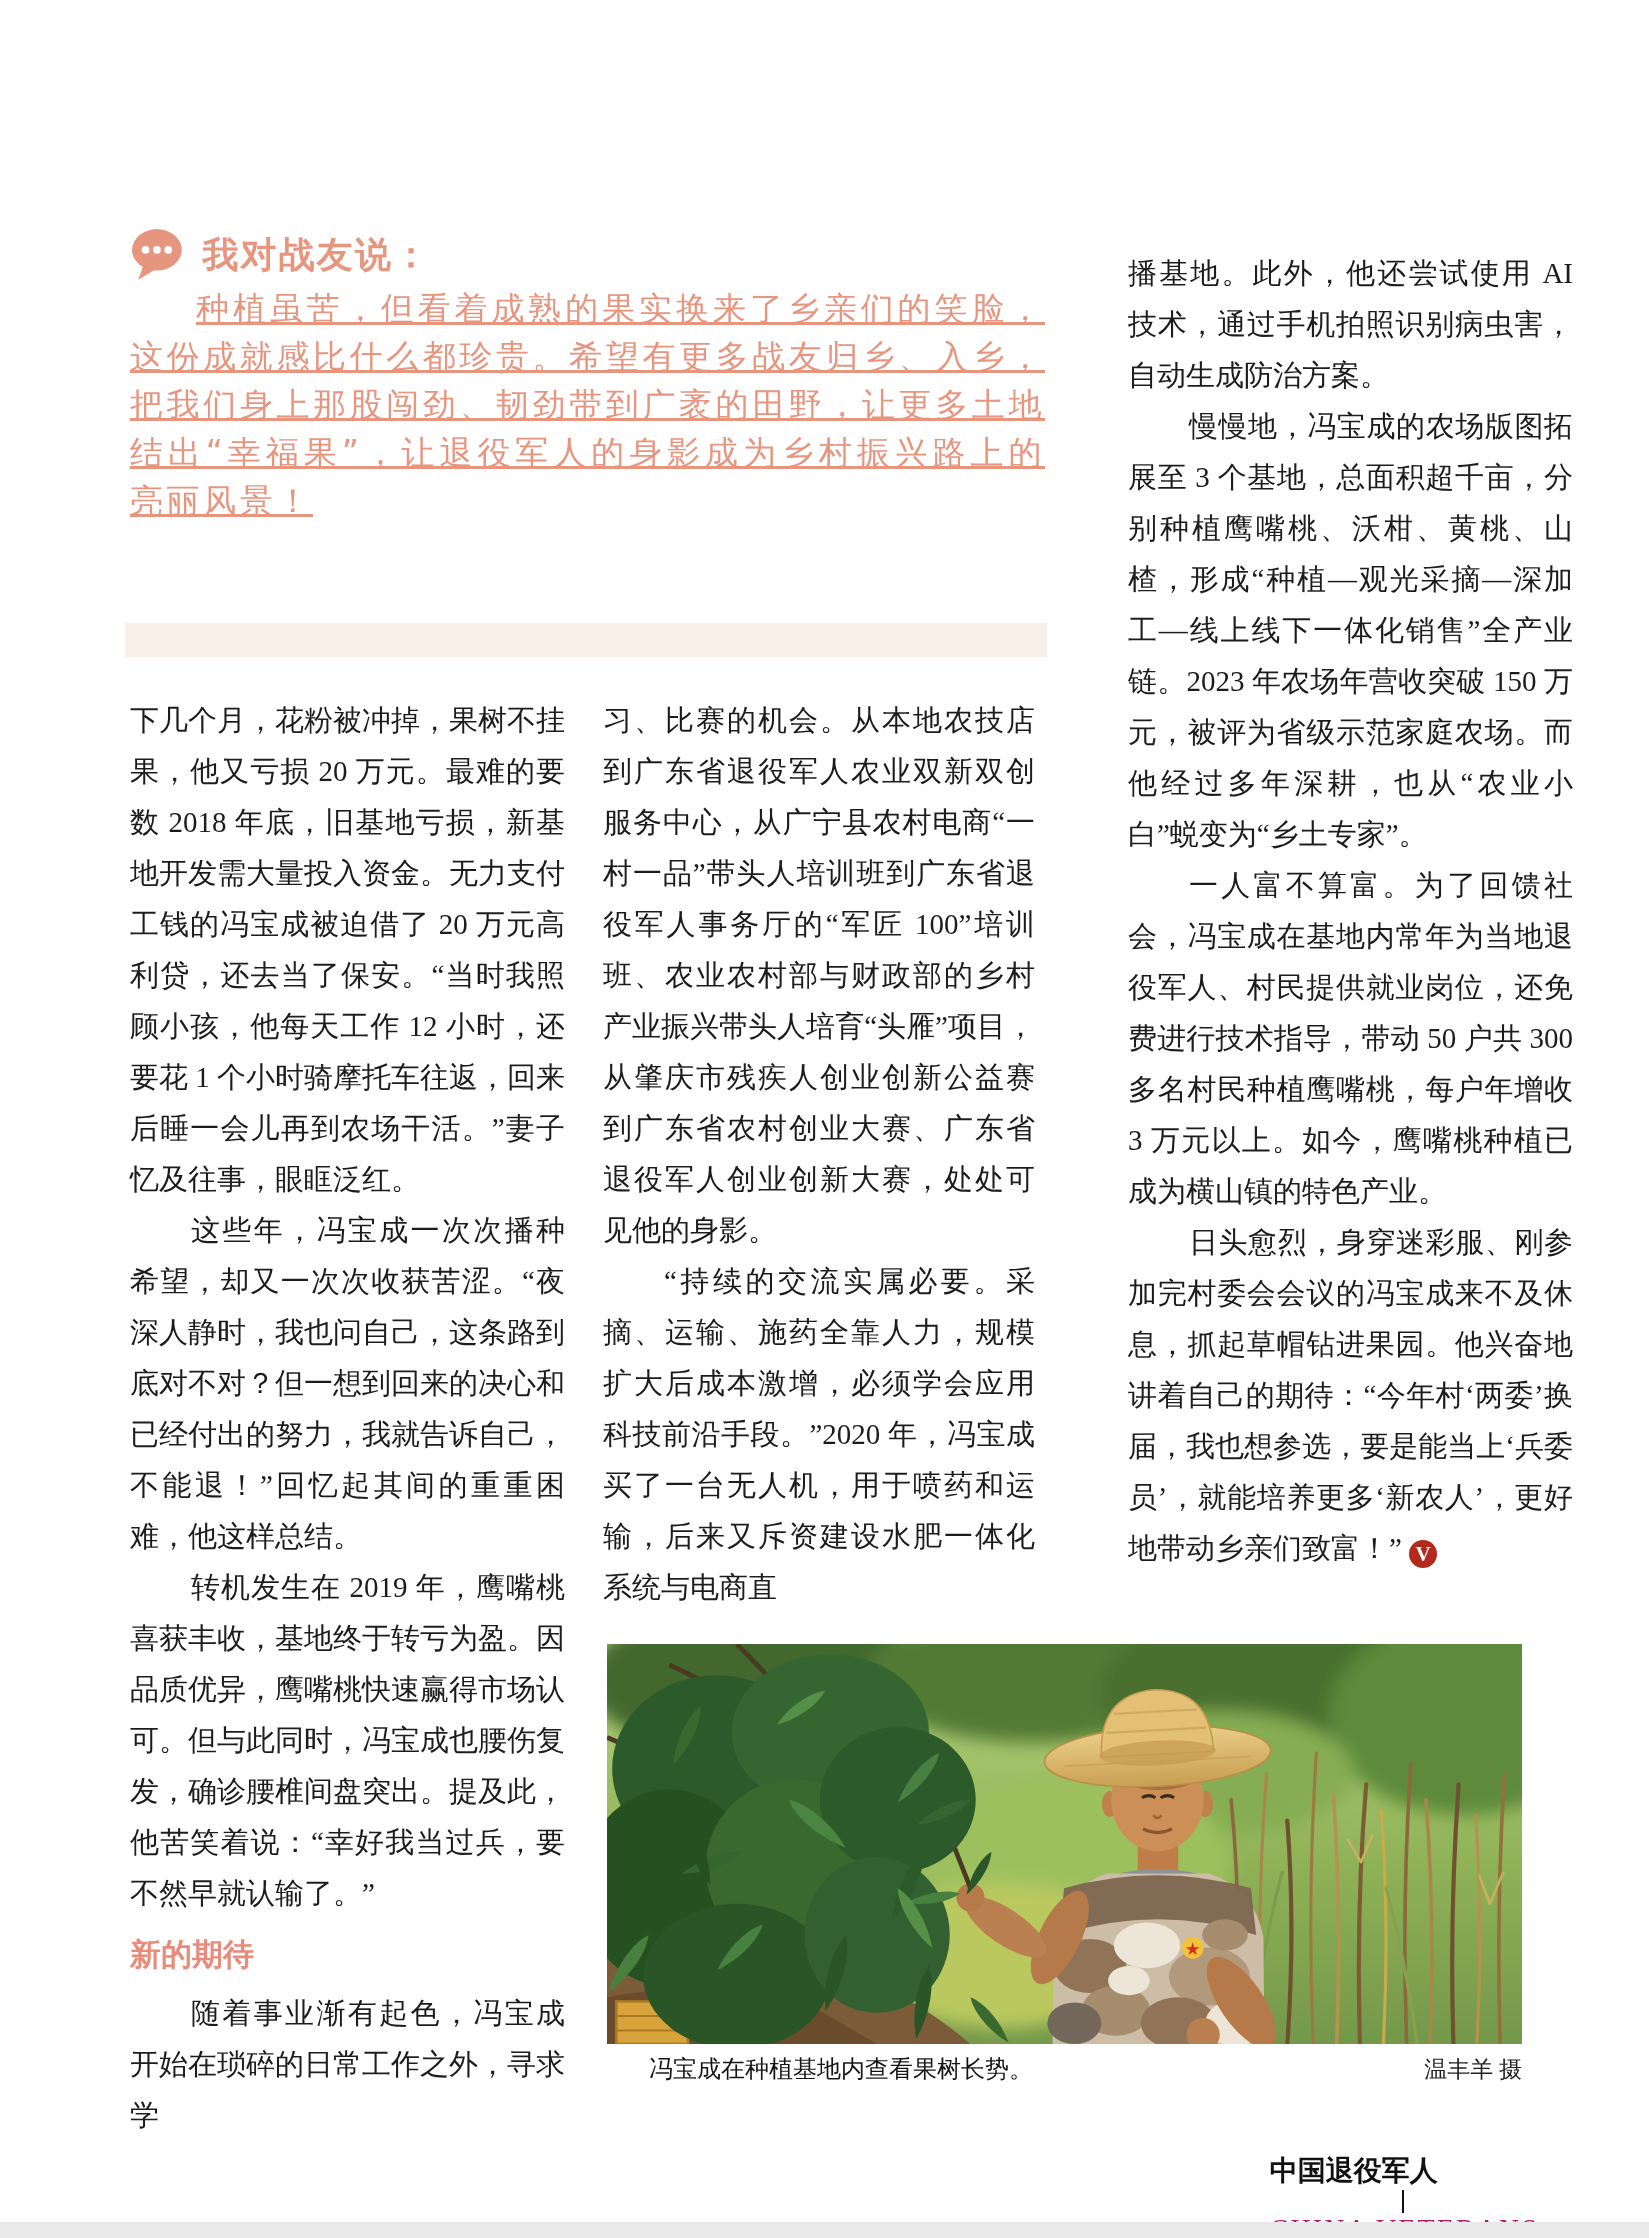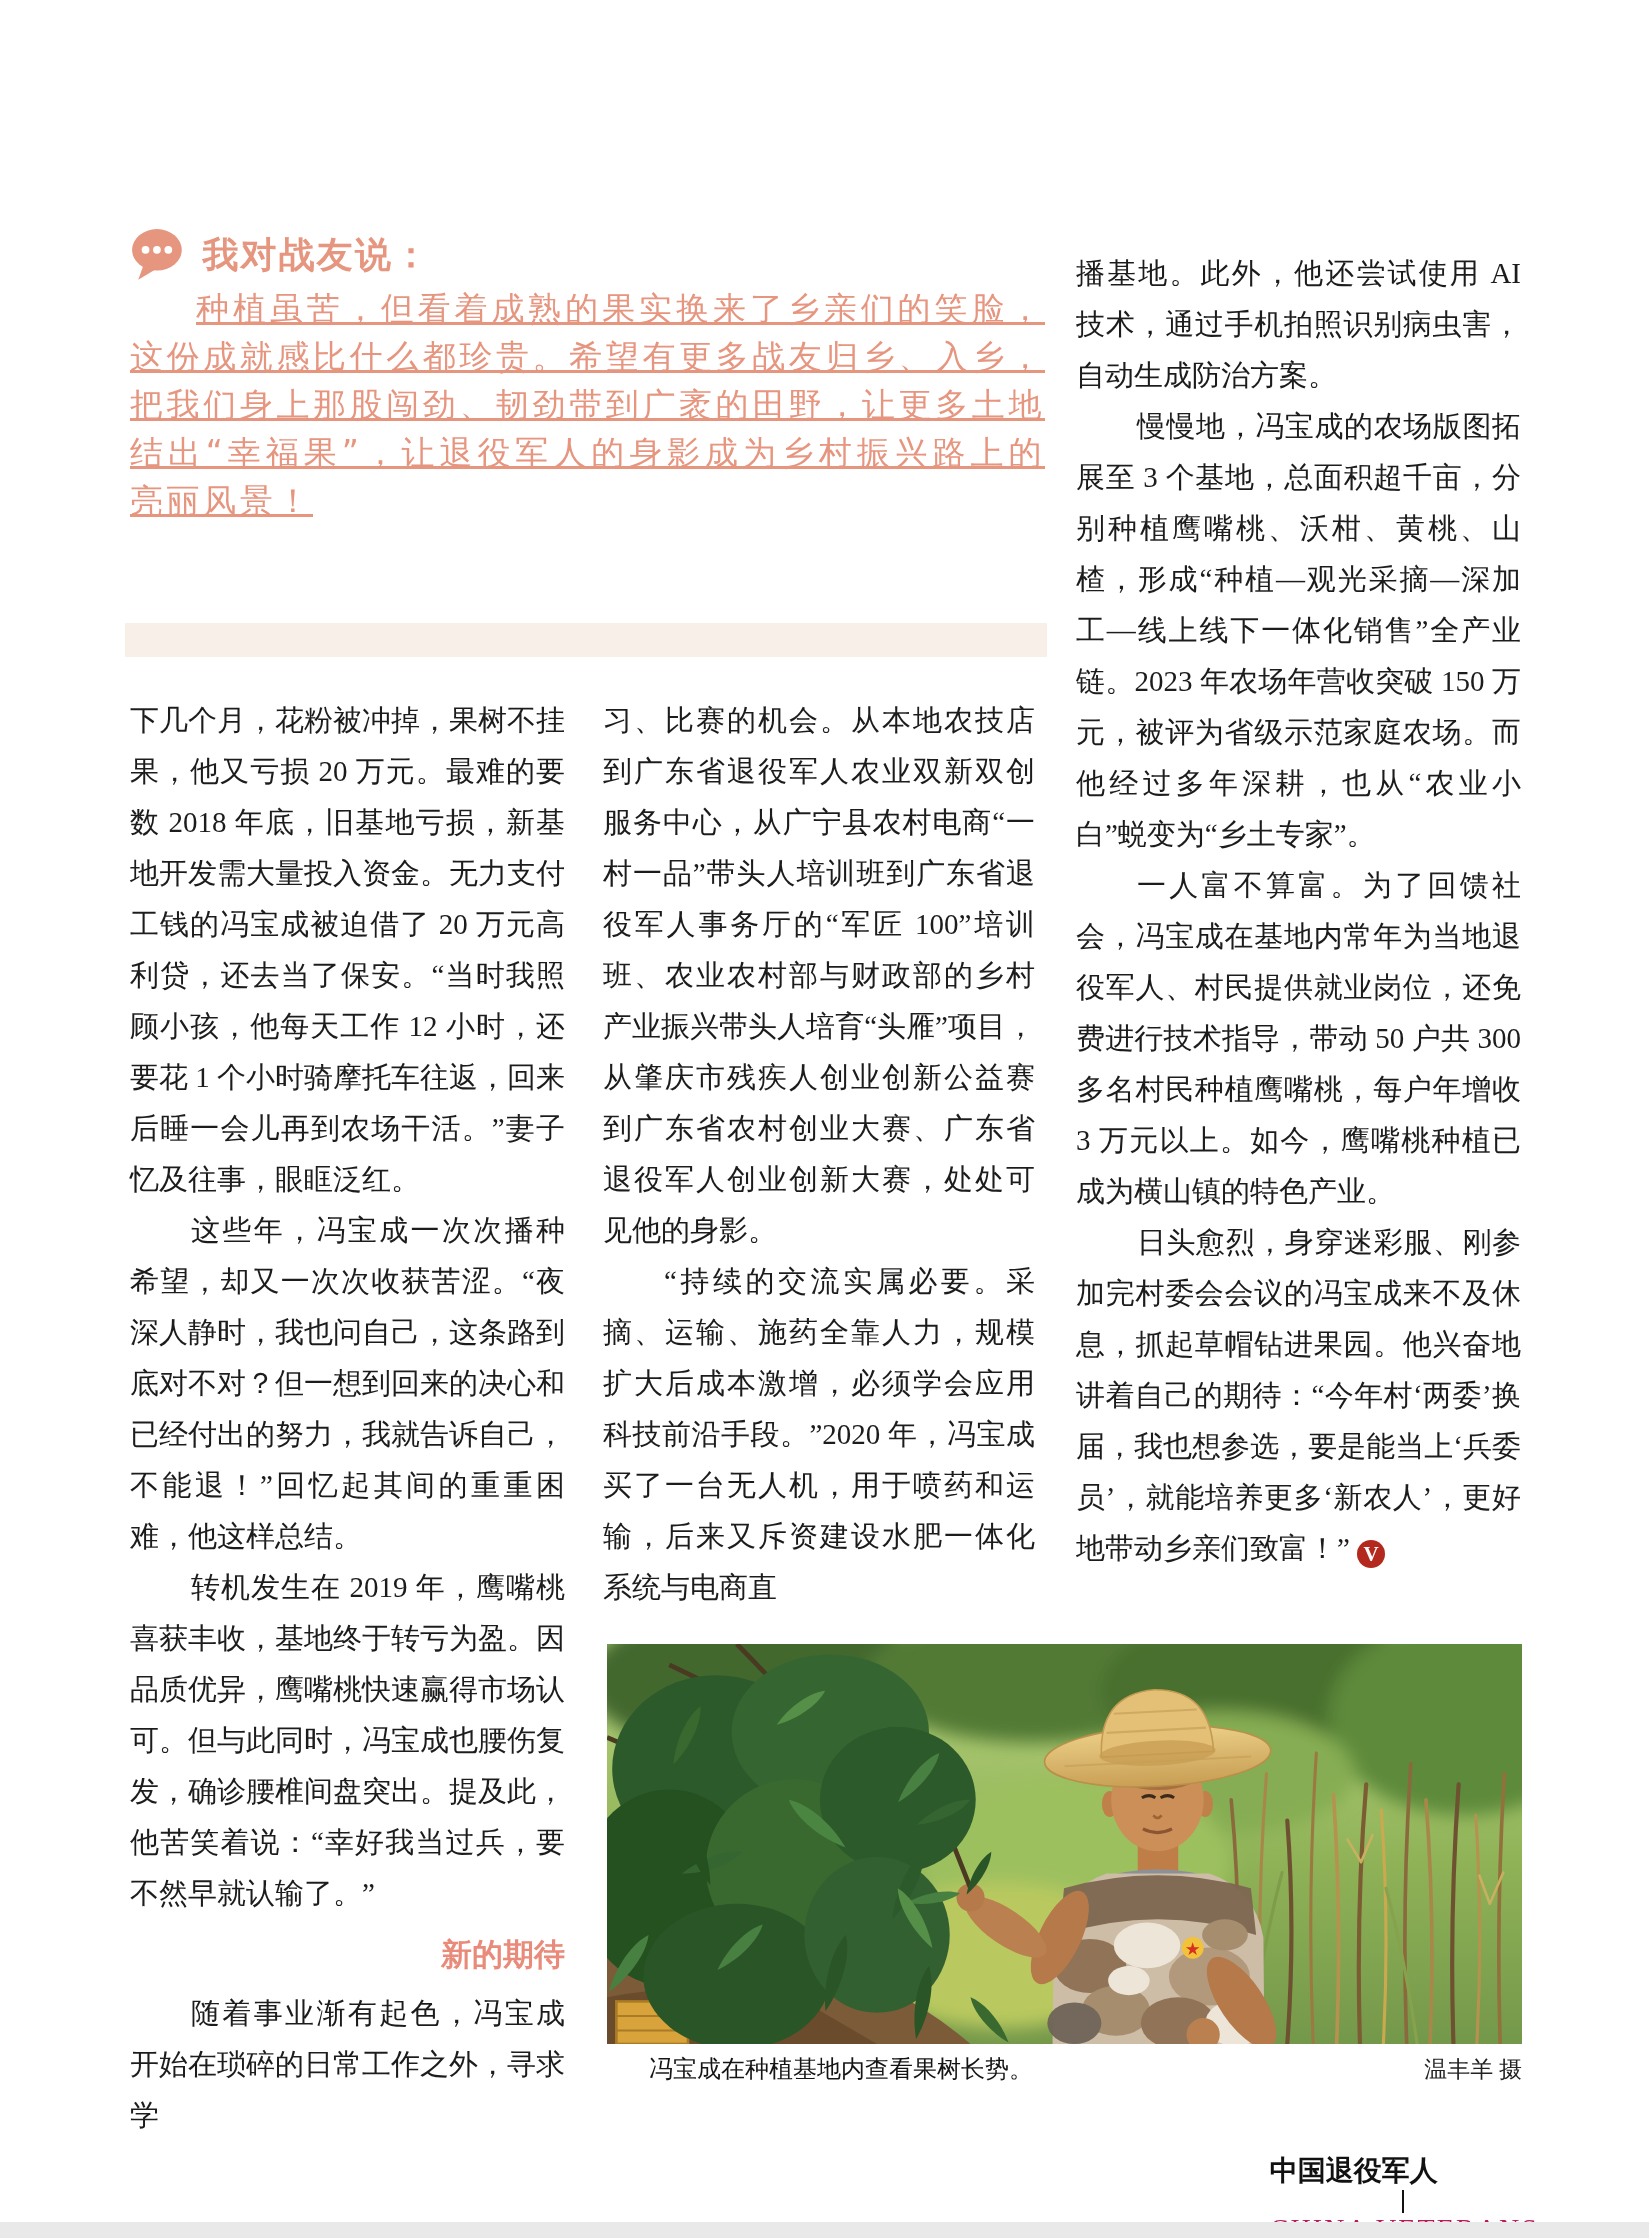--- a/index.html
+++ b/index.html
@@ -24,7 +24,7 @@
   .col p.noindent{text-indent:0;}
   .col1{left:130px;top:695px;width:435px;height:1434px;}
   .col2{left:603px;top:695px;width:432px;height:883px;}
-  .col3{left:1076px;top:248px;width:445px;height:1320px;}
+  .col3{left:1128px;top:248px;width:445px;height:1320px;}
   .subhead{margin:10.4px 0 7.3px 0;text-align:right;text-indent:0;
            font-size:31px;line-height:51px;font-weight:700;
            color:var(--heading-color,#e98b7a);}

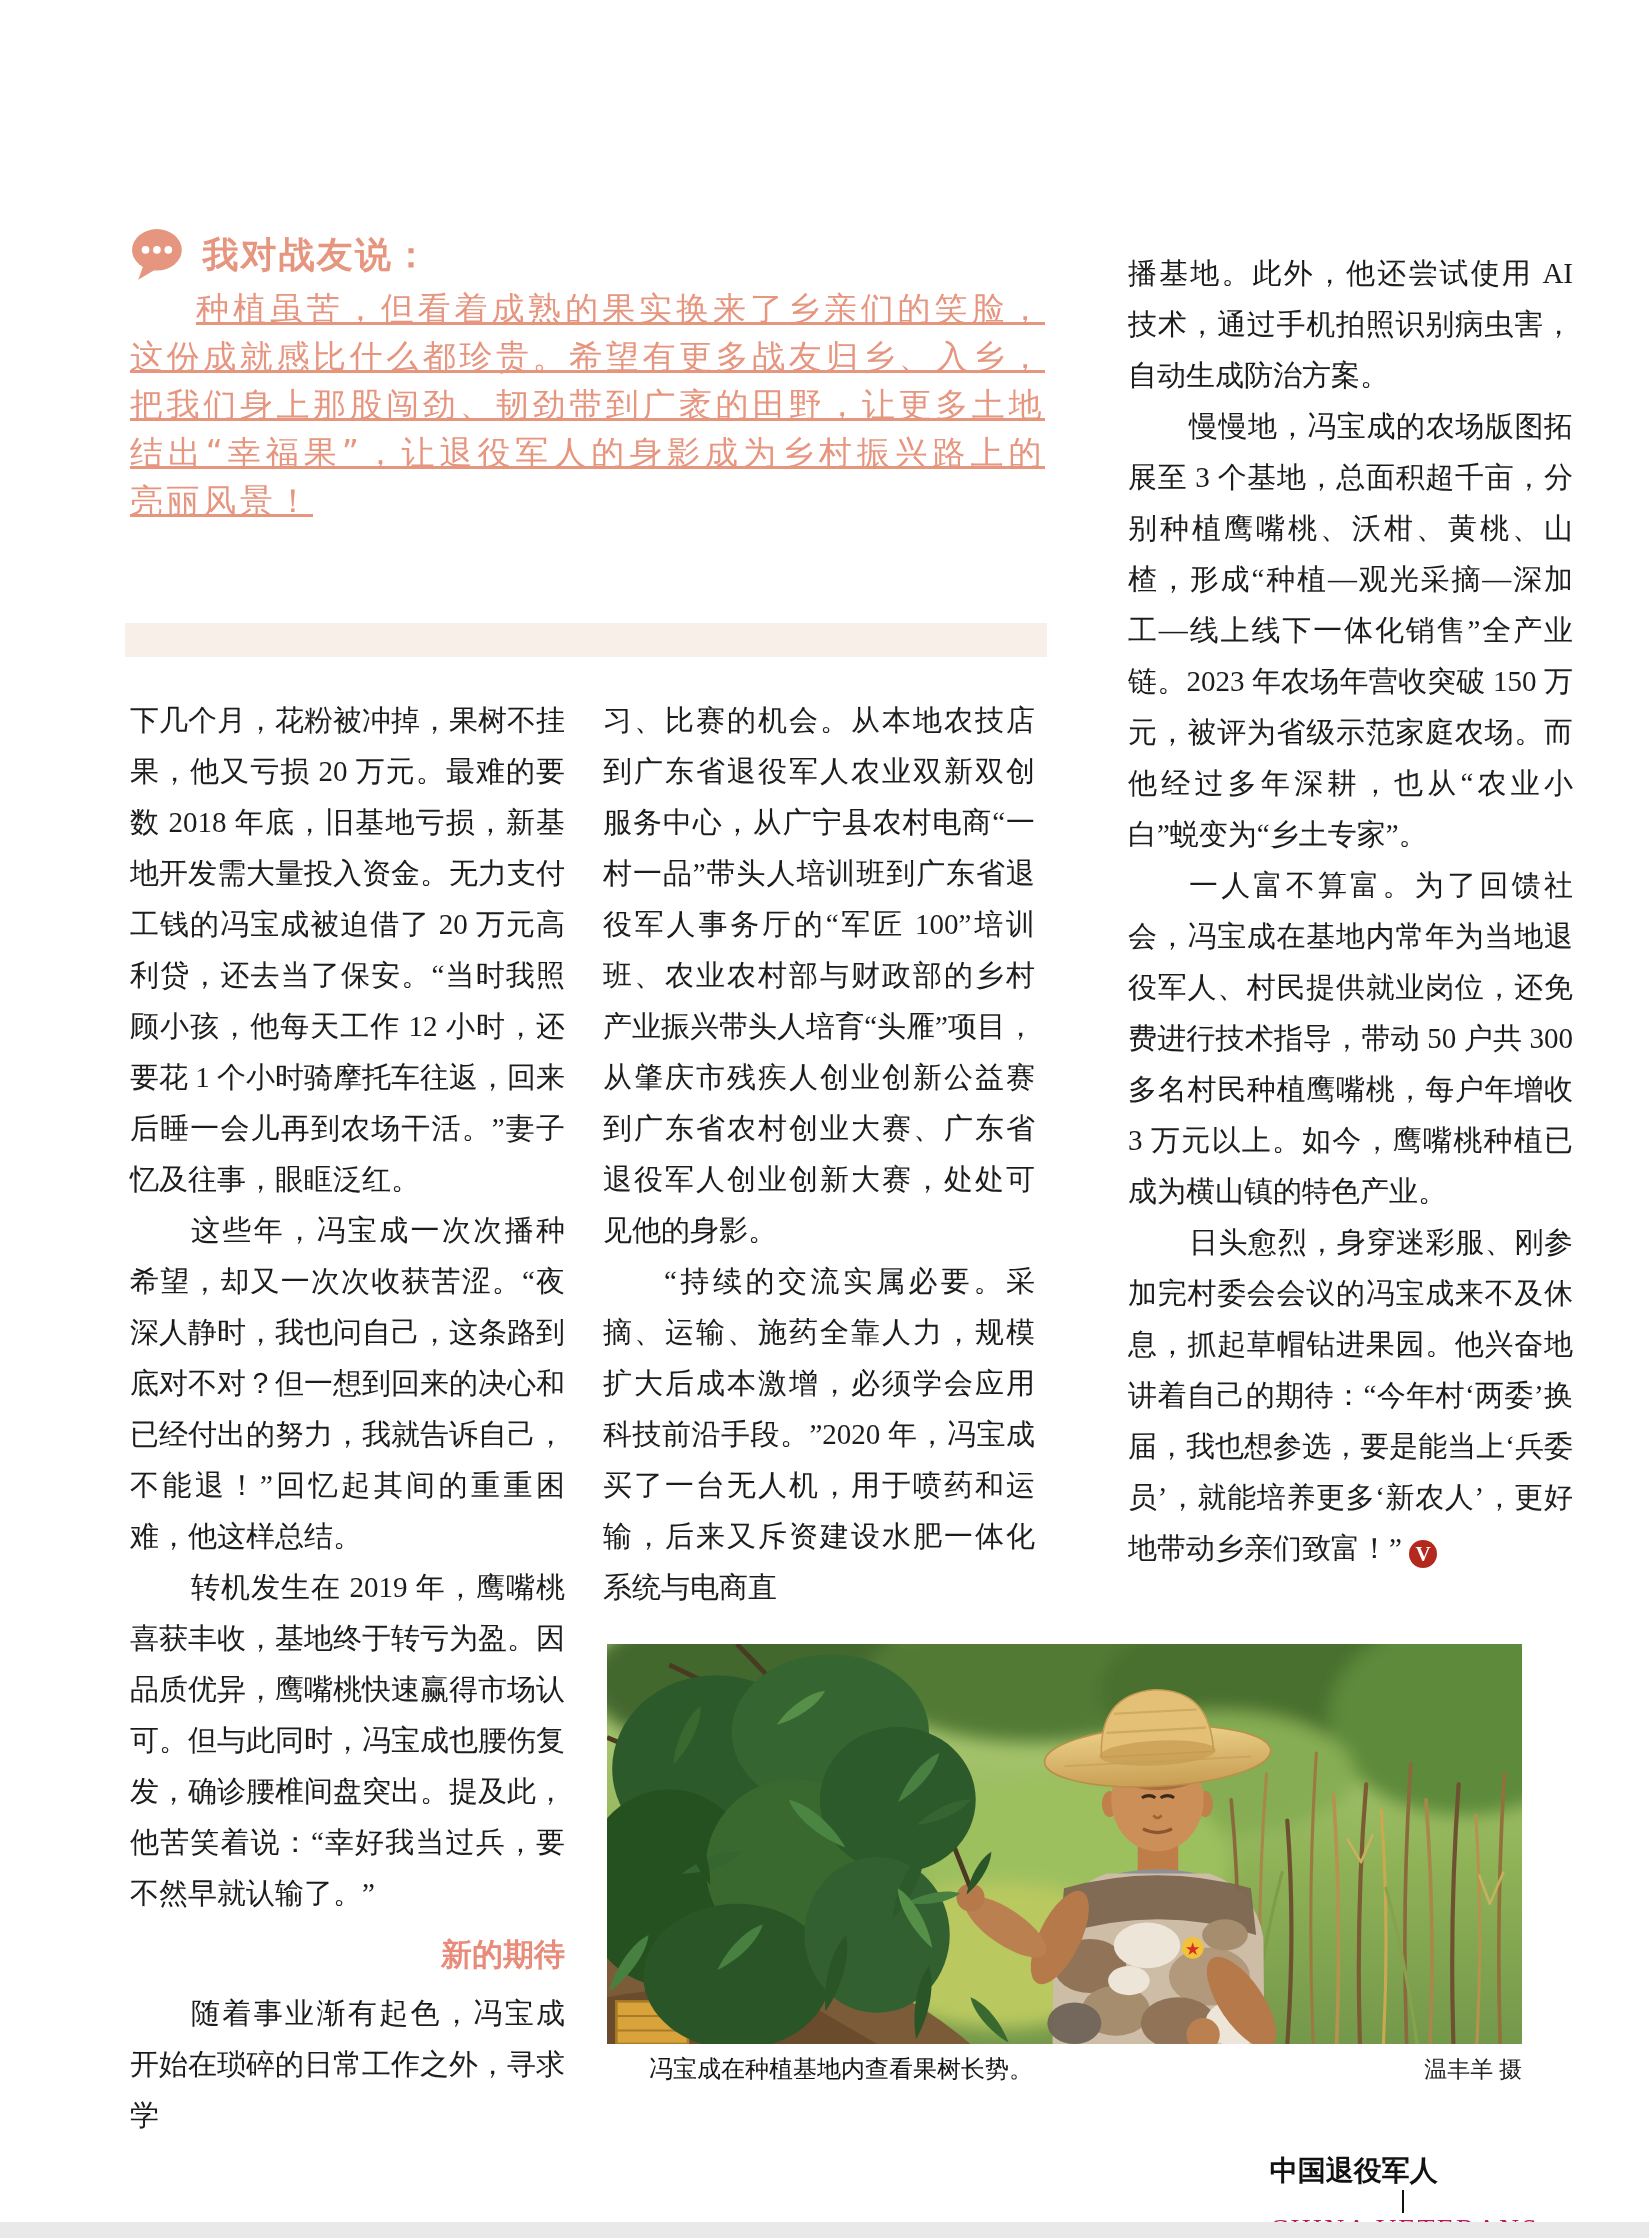--- a/index.html
+++ b/index.html
@@ -25,7 +25,7 @@
   .col1{left:130px;top:695px;width:435px;height:1434px;}
   .col2{left:603px;top:695px;width:432px;height:883px;}
   .col3{left:1128px;top:248px;width:445px;height:1320px;}
-  .subhead{margin:10.4px 0 7.3px 0;text-align:right;text-indent:0;
+  .subhead{margin:10.4px 0 7.3px 0;text-align:left;text-indent:0;
            font-size:31px;line-height:51px;font-weight:700;
            color:var(--heading-color,#e98b7a);}
   .vmark{display:inline-block;width:28px;height:28px;border-radius:50%;

